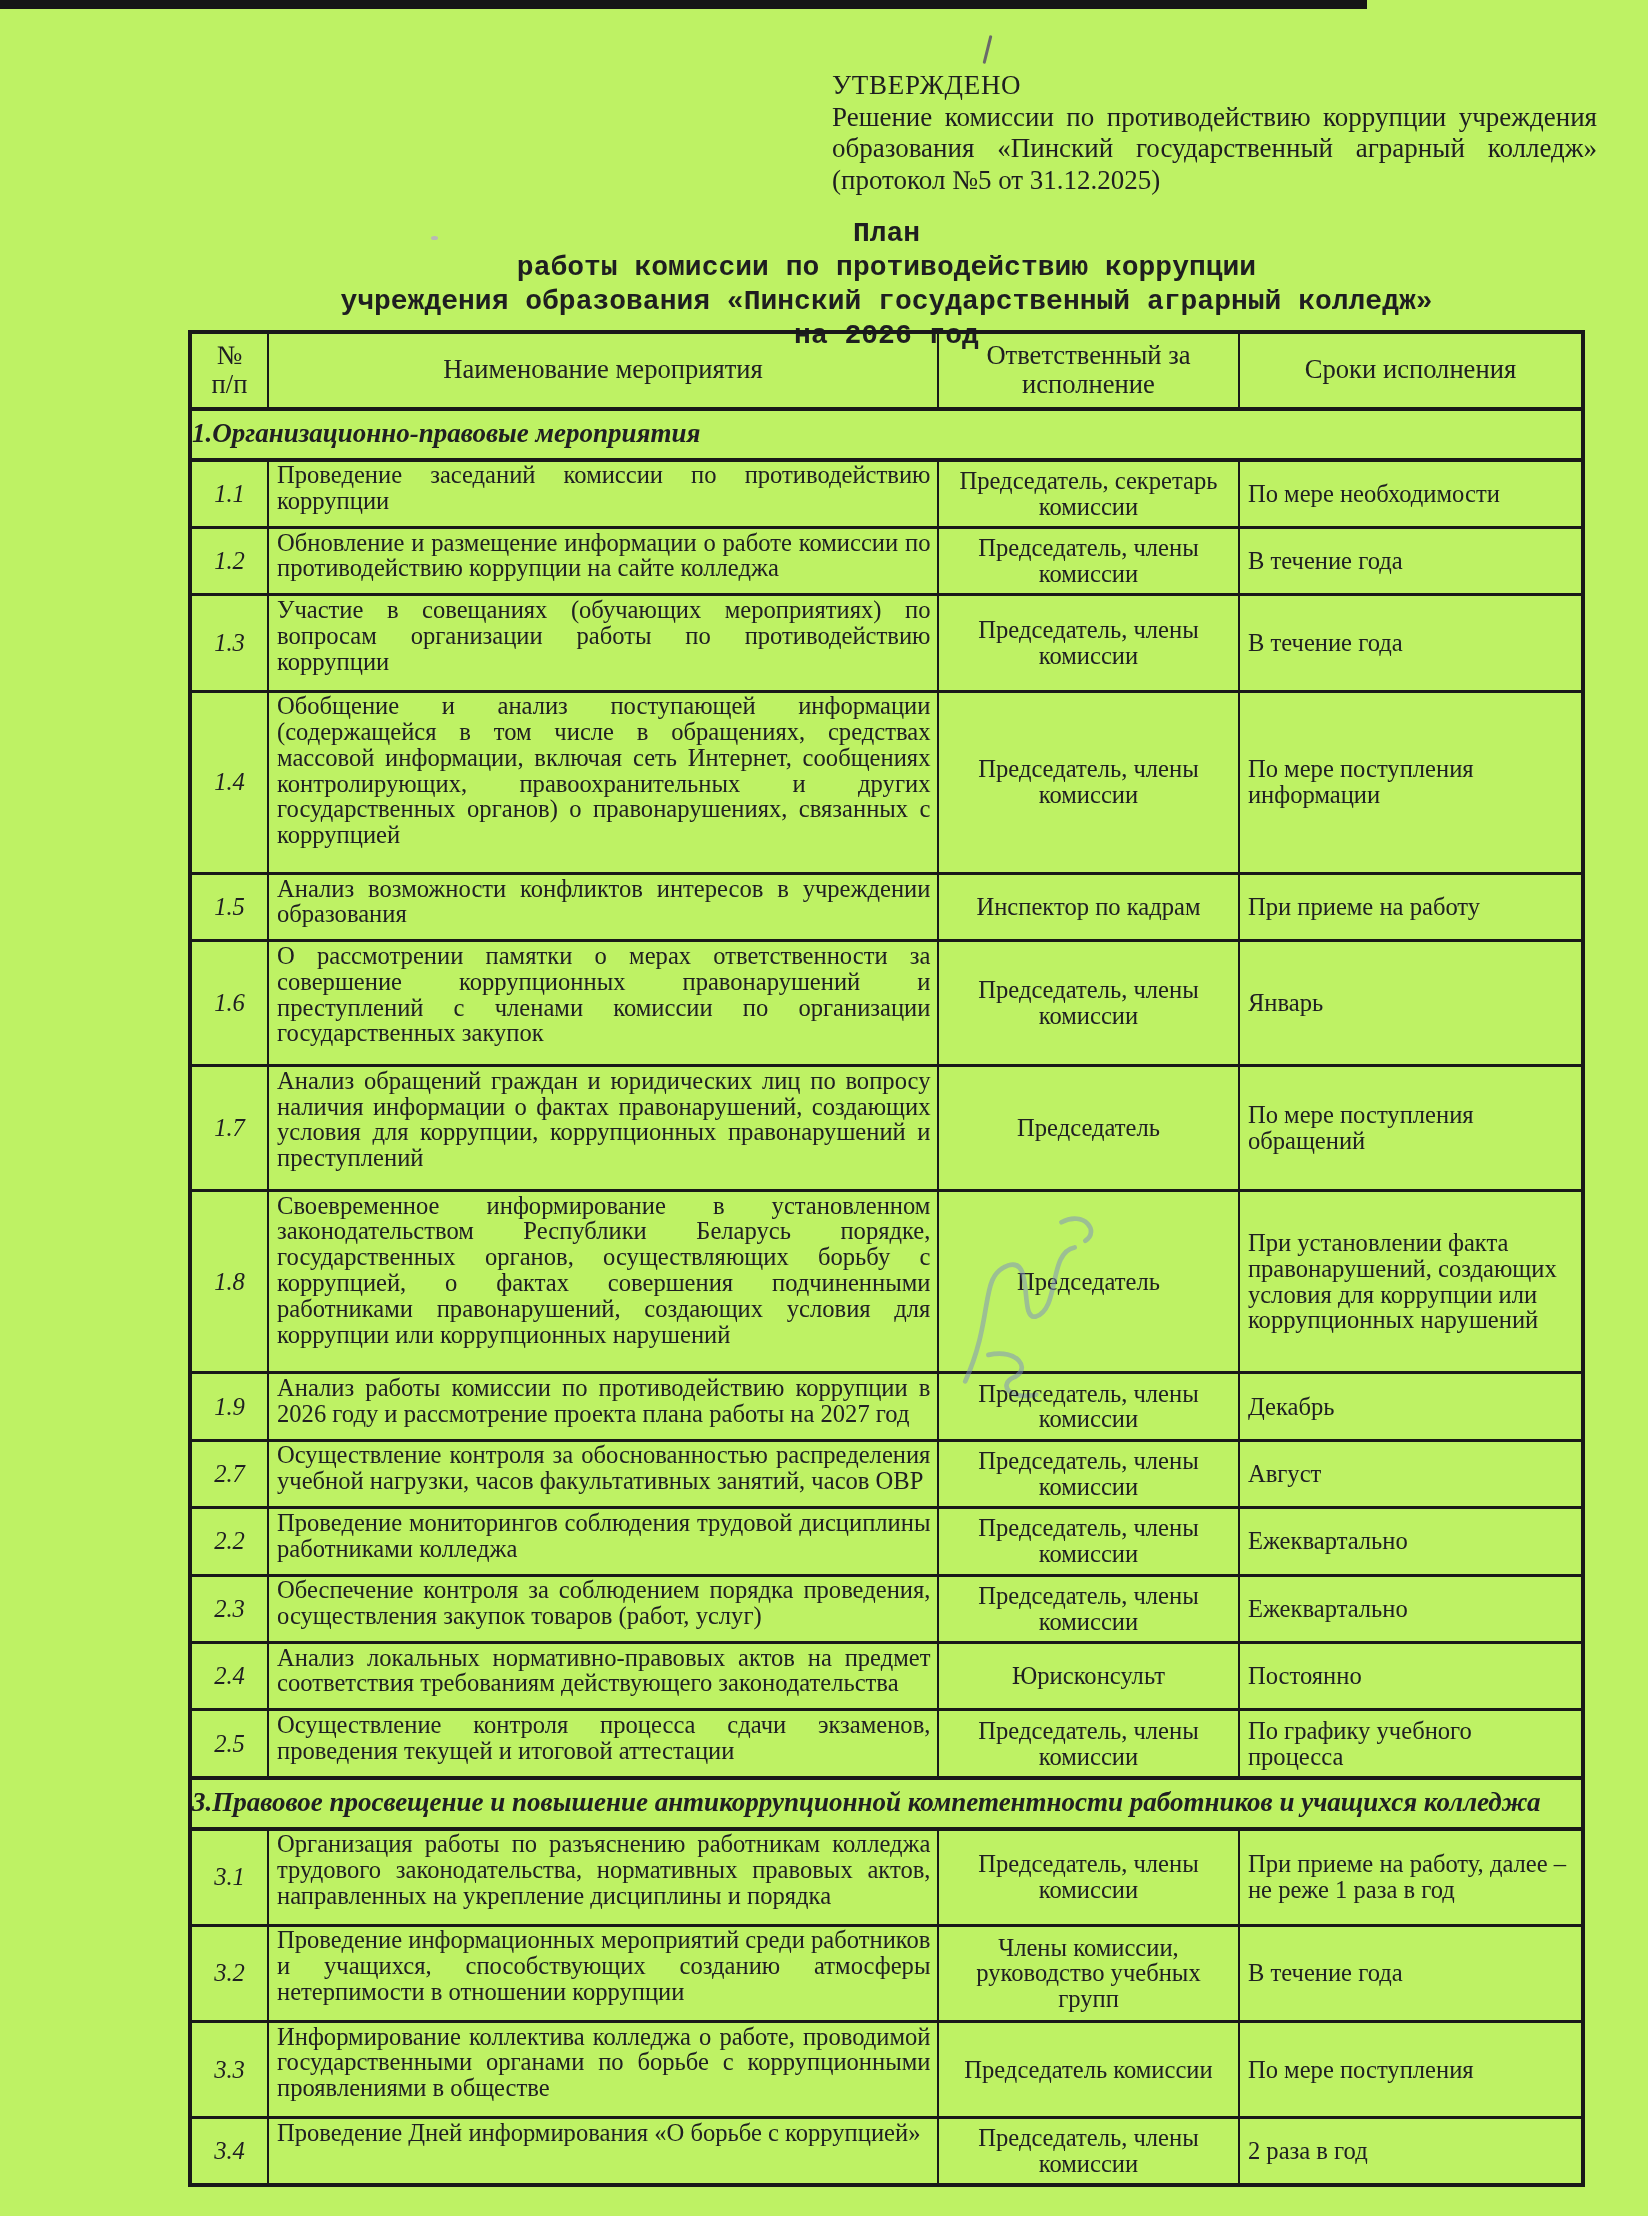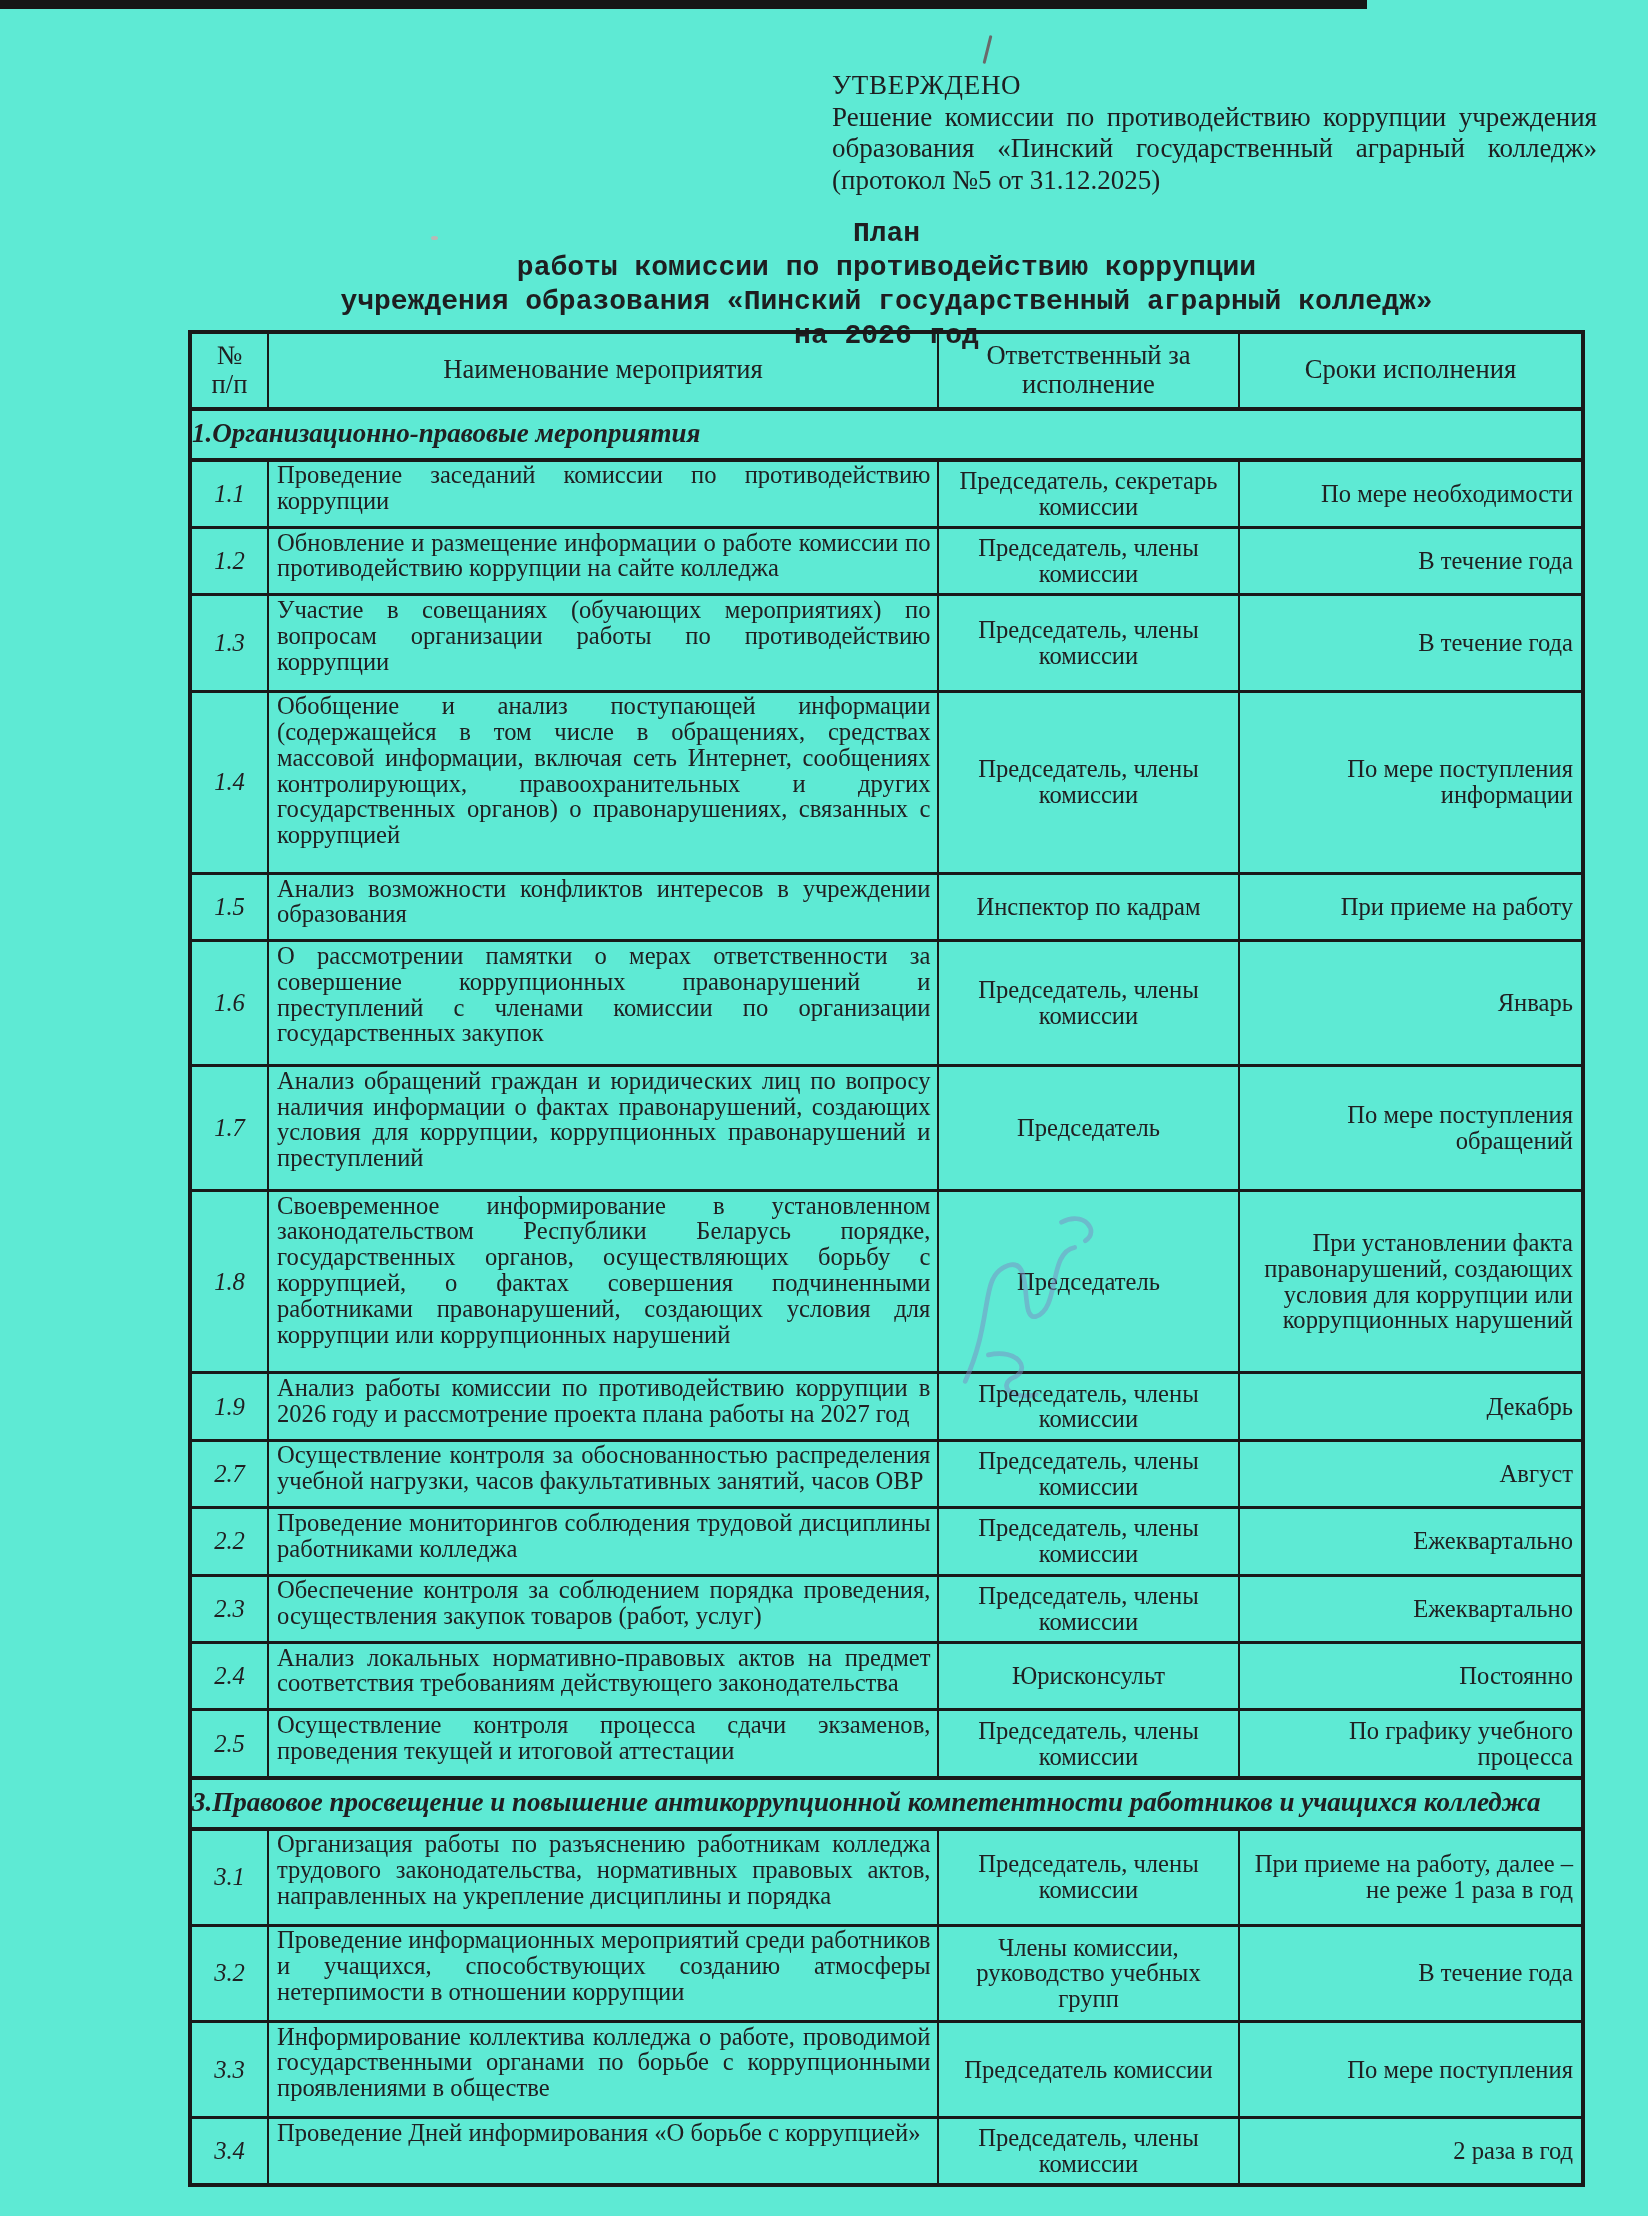--- a/index.html
+++ b/index.html
@@ -7,7 +7,7 @@
   .page {
     position:relative;
     width:1649px; height:2216px;
-    background:#5eead4;
+    background:#bef264;
     font-family:"Liberation Serif","DejaVu Serif",serif;
     color:#1e1e20;
     overflow:hidden;

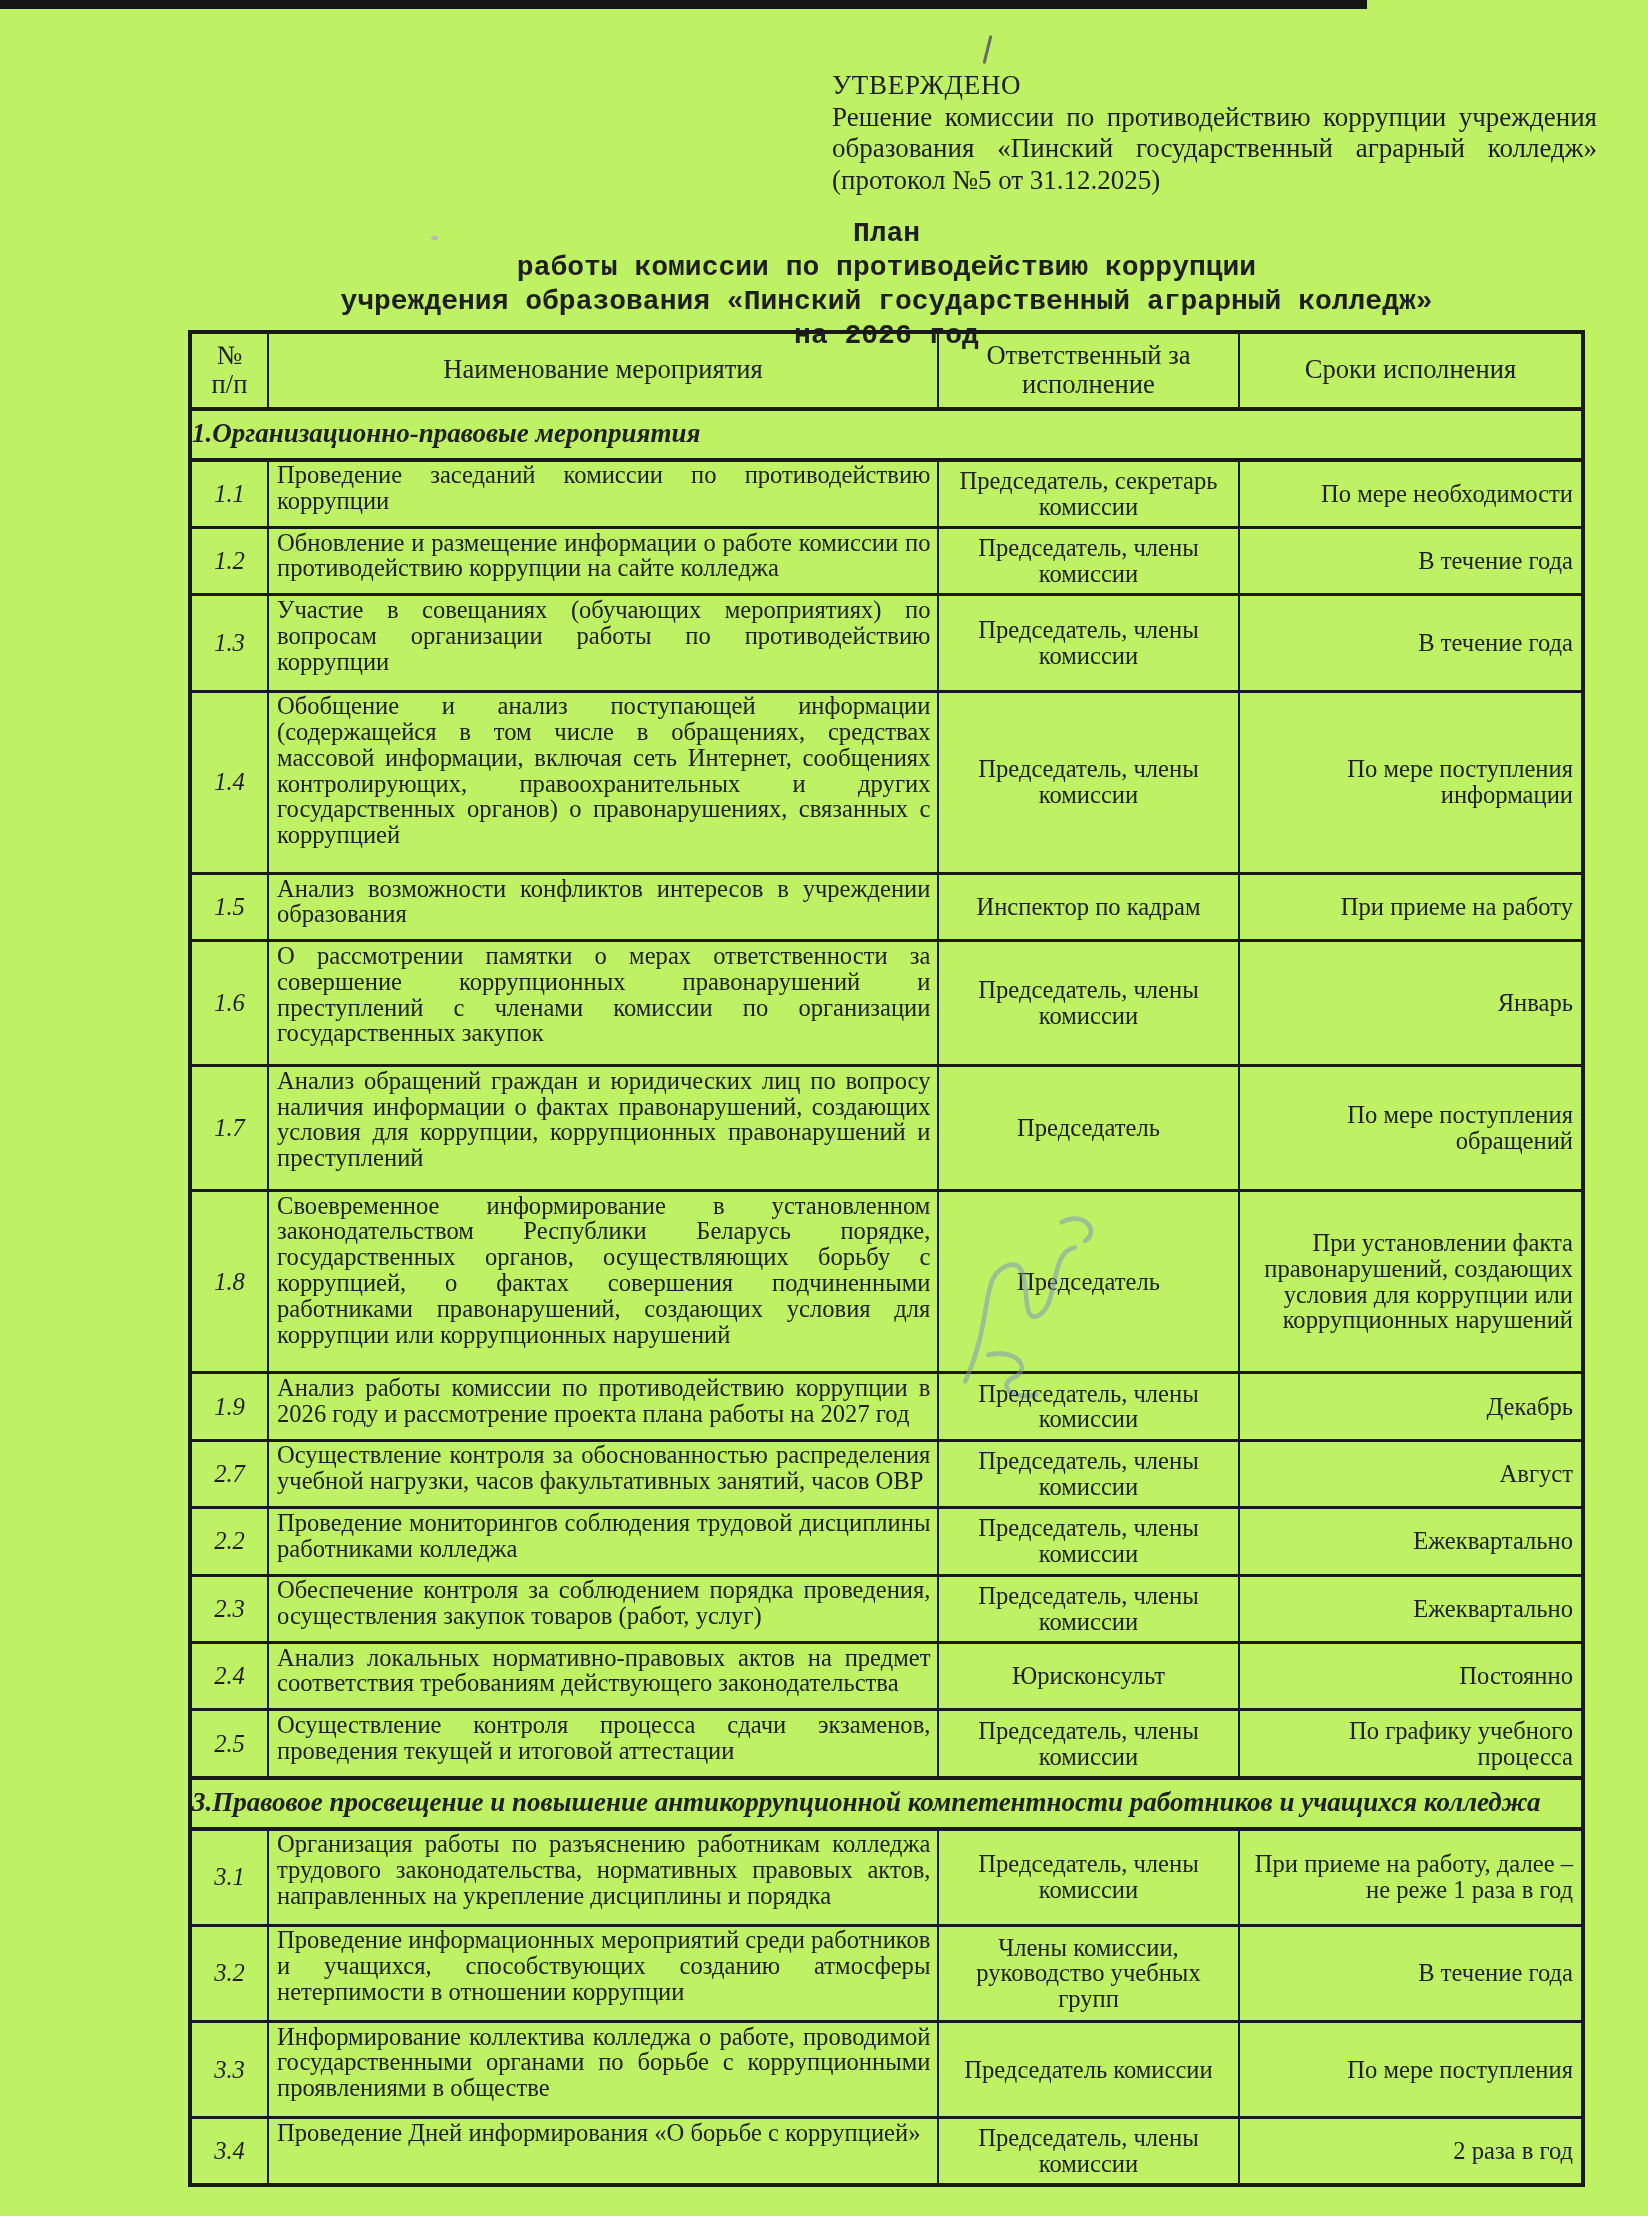--- a/index.html
+++ b/index.html
@@ -44,7 +44,7 @@
   .c-num  { text-align:center; vertical-align:middle; padding:1.3px 1.3px;font-style:italic; }
   .c-name { text-align:justify; vertical-align:top; padding:0.7px 6.6px 5.3px 8px; }
   .c-resp { text-align:center; vertical-align:middle; padding:2.7px 5.3px; position:relative;margin-left:24px; }
-  .c-term { text-align:right; vertical-align:middle; padding:2.7px 8px; }
+  .c-term { text-align:left; vertical-align:middle; padding:2.7px 8px; }
 
   
   .pen-mark { position:absolute; left:2.7px; top:-2.7px; width:199px; height:219px; pointer-events:none; }

